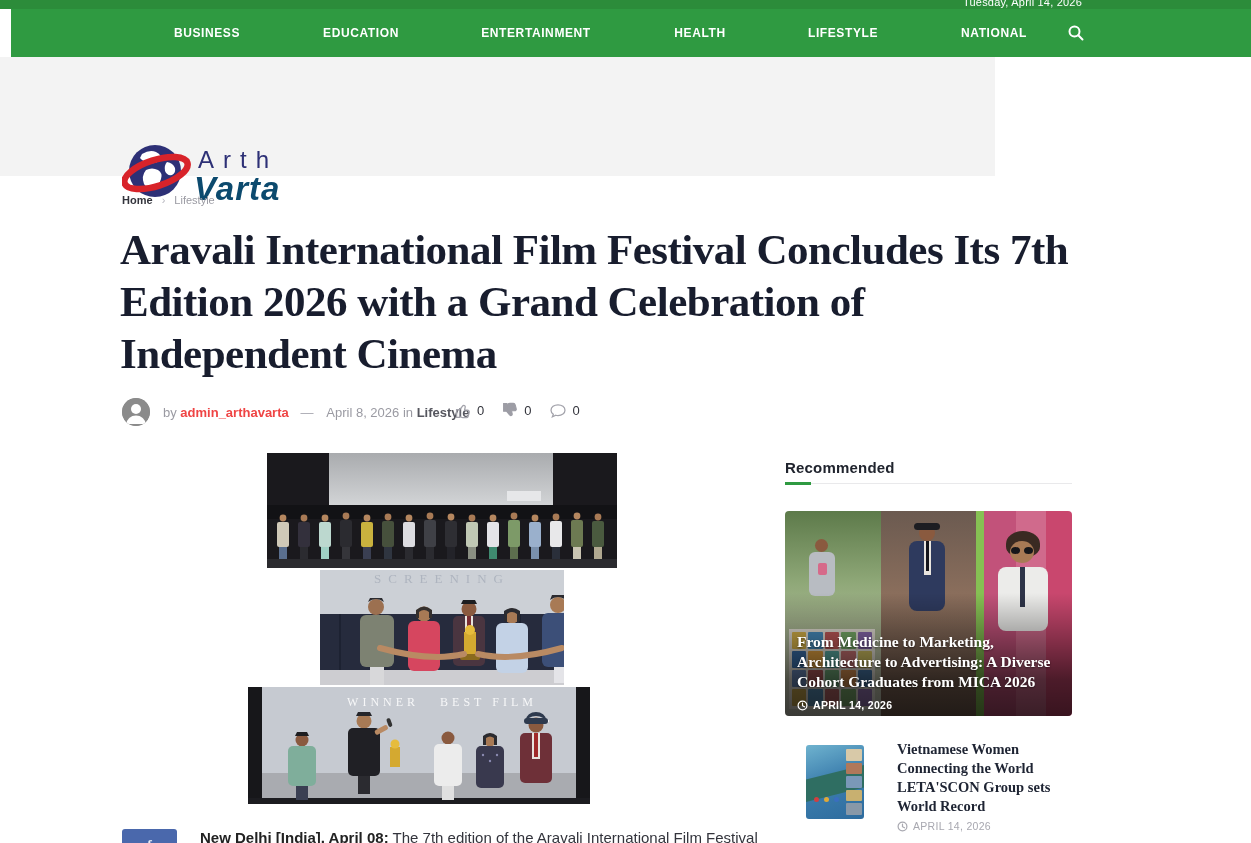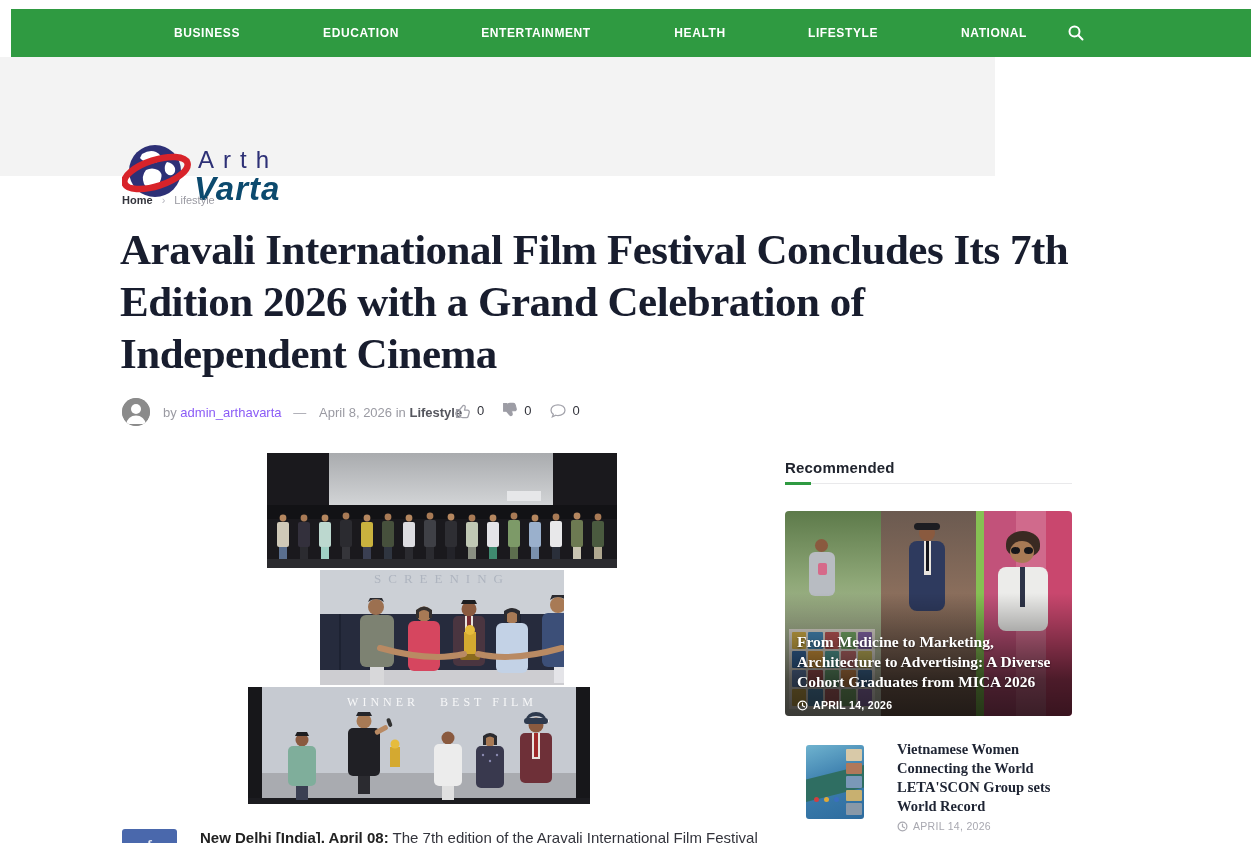--- a/index.html
+++ b/index.html
@@ -126,6 +126,9 @@
 
 <div id="page">
 
+  <div class="topbar">
+    <span class="topbar-date">Tuesday, April 14, 2026</span>
+  </div>
 
   <nav class="navbar">
     <span class="nav-item" style="left:196px">BUSINESS</span>

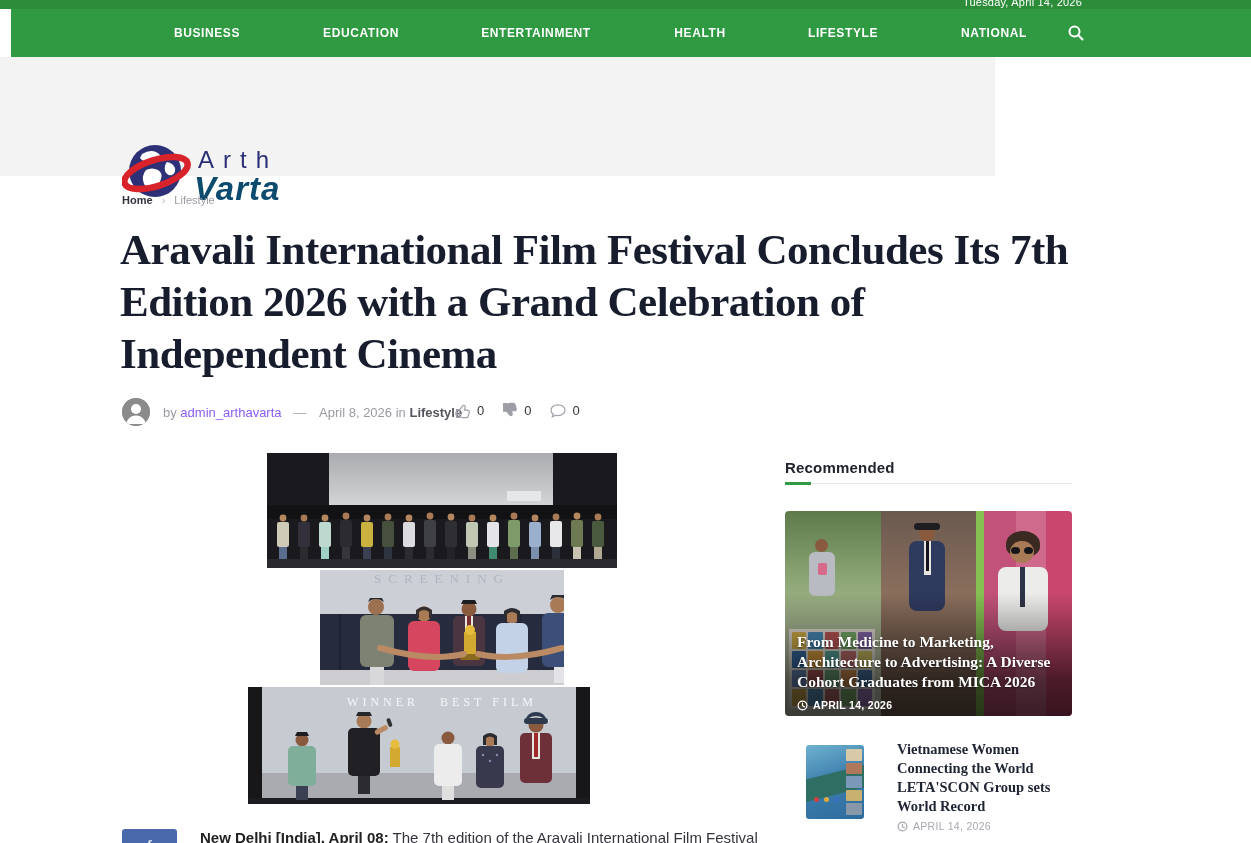--- a/index.html
+++ b/index.html
@@ -52,7 +52,7 @@
     border-radius:50%; overflow:hidden; background:#8b8b8b; }
   .meta-text { position:absolute; left:41px; top:7px; font-size:13px; color:#9a9aa2;
     white-space:nowrap; }
-  .meta-author { color:#8b5cf6; font-weight:normal; cursor:pointer;margin-top:36px; }
+  .meta-author { color:#ef4444; font-weight:bold; cursor:pointer;margin-top:36px; }
   .meta-sep { margin:0 10px 0 8px; color:#a8a8b0; }
   .meta-date { color:#9a9aa2;text-align:center; }
   .meta-cat { color:#55565e; font-weight:bold; cursor:pointer; }

